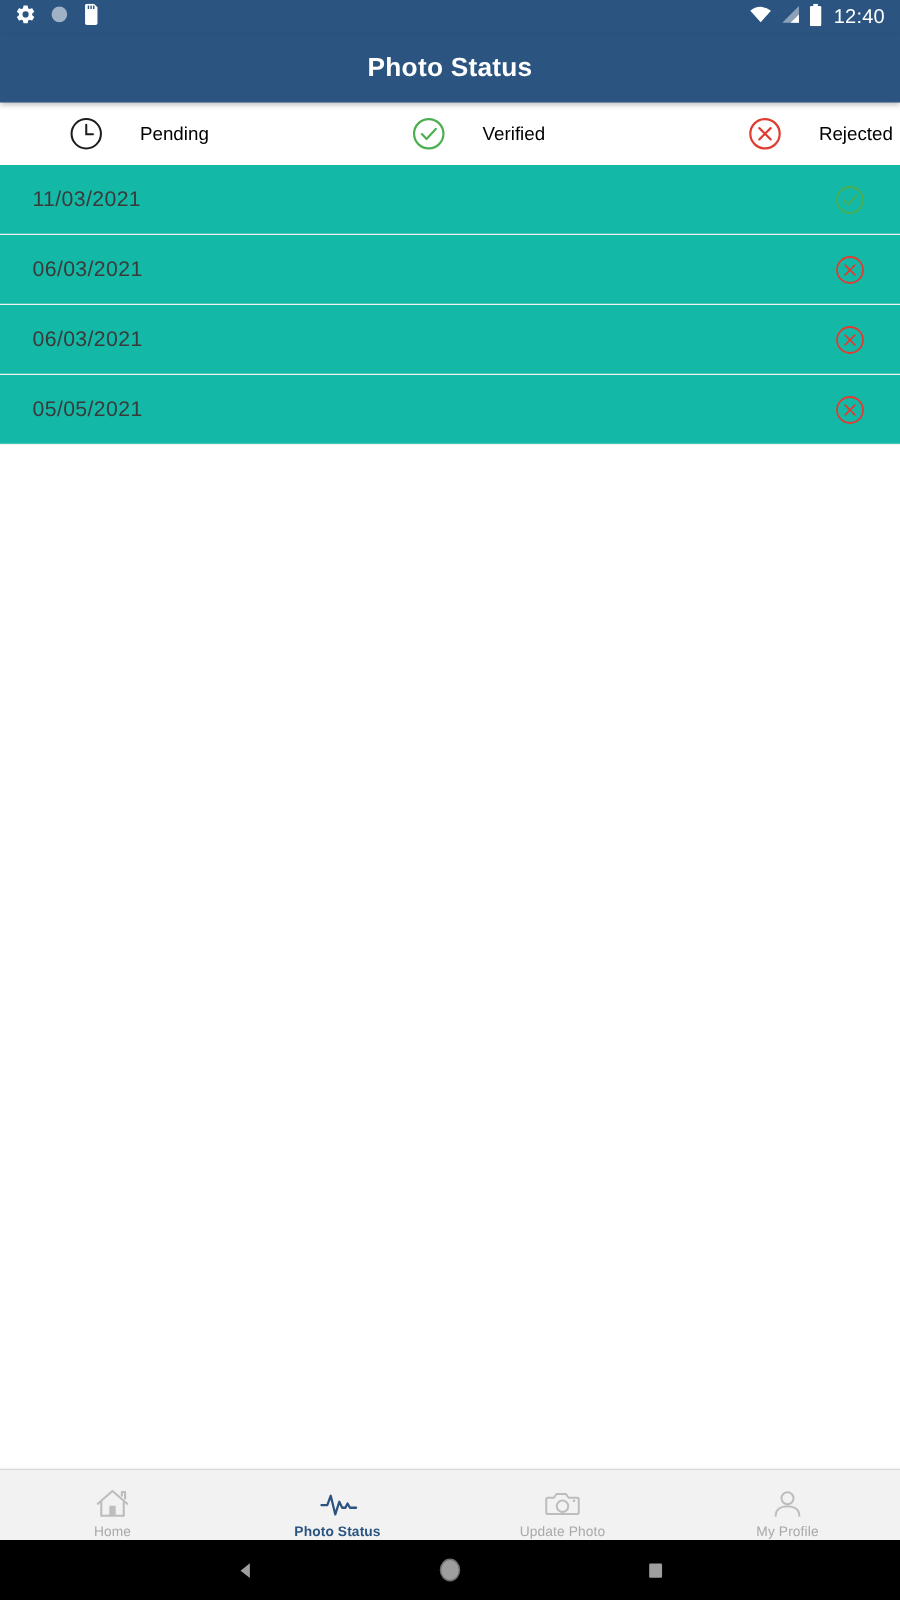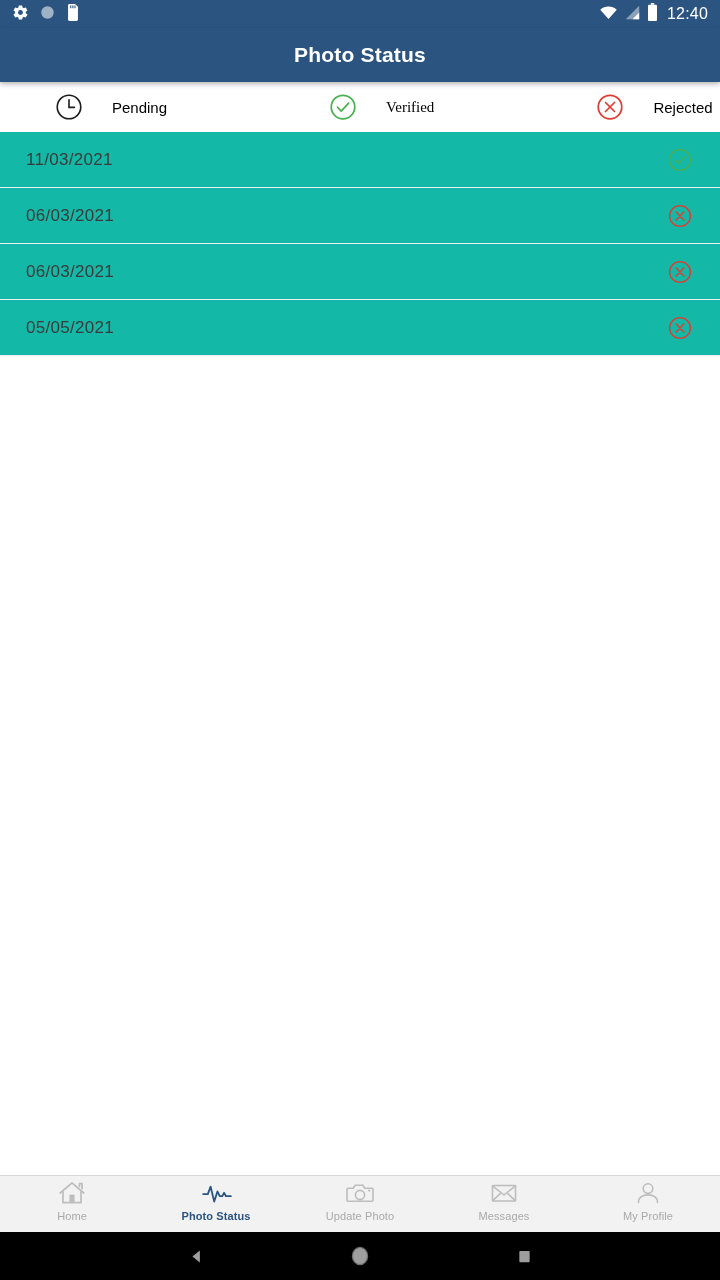--- a/index.html
+++ b/index.html
@@ -71,7 +71,7 @@
     height: 100%;
   }
   .legend-item.pending  { margin-left: 54px; }
-  .legend-item.verified { margin-left: 161px; font-family: Liberation Serif, serif; }
+  .legend-item.verified { margin-left: 161px; }
   .legend-item.rejected { margin-left: 161px; }
   .legend-icon { width: 30px; height: 30px; display: block; }
   .legend-label {

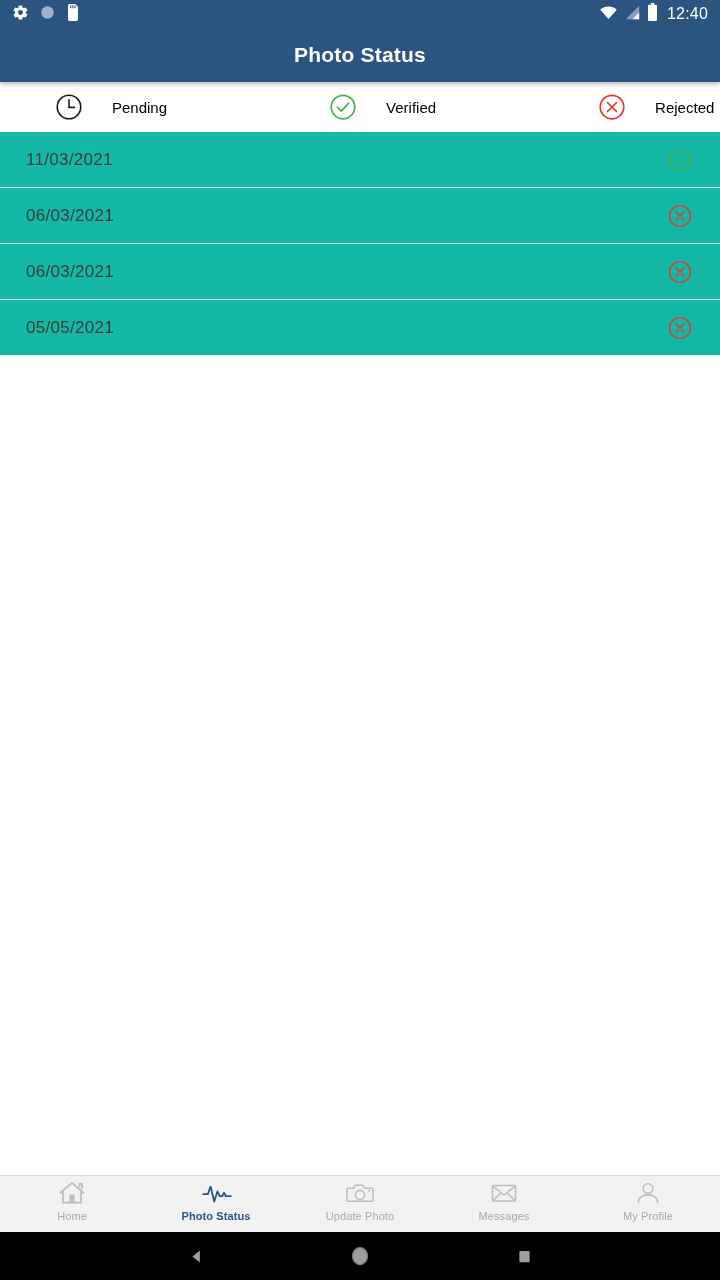--- a/index.html
+++ b/index.html
@@ -113,7 +113,7 @@
     background: #f2f2f2;
     border-top: 1px solid #d8d8d8;
     display: flex;
-    align-items: flex-start;
+    align-items: flex-end;
     flex: 0 0 auto;
   }
   .nav-item {

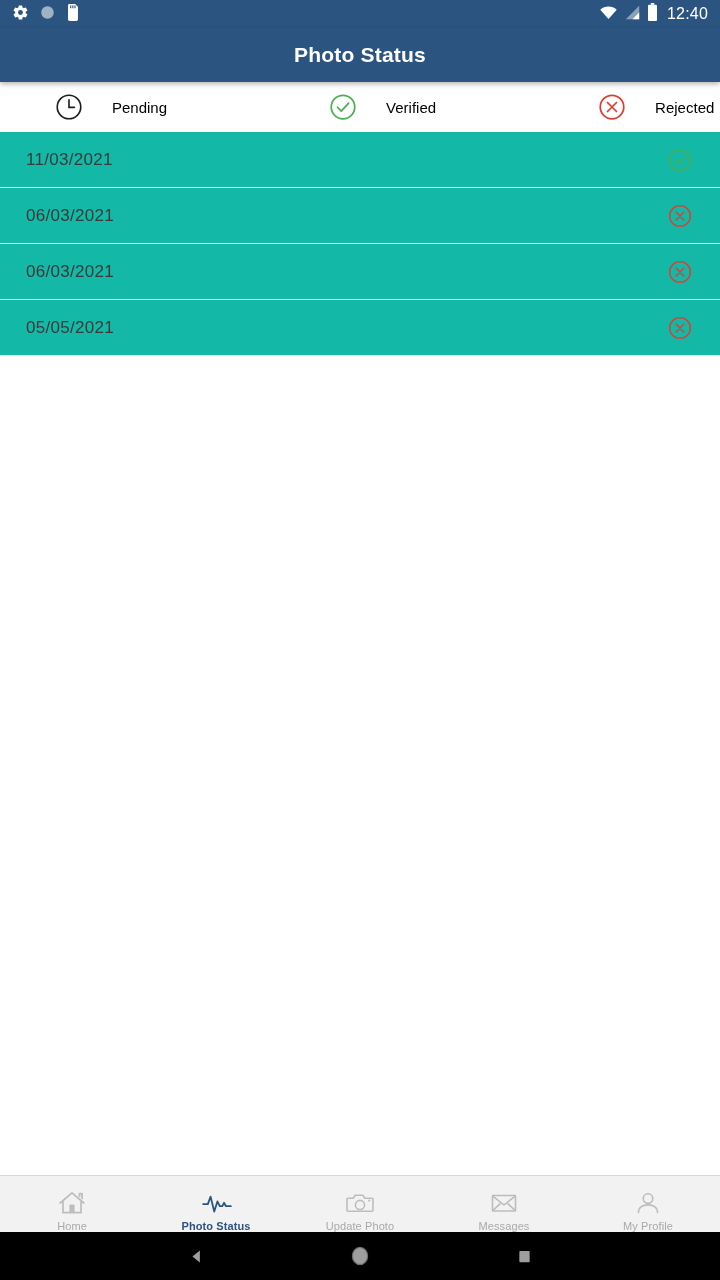--- a/index.html
+++ b/index.html
@@ -311,16 +311,6 @@
       <span class="nav-label">Update Photo</span>
     </div>
 
-    <div class="nav-item">
-      <span class="nav-icon">
-        <svg viewBox="0 0 30 26" width="30" height="28">
-          <rect x="3.5" y="5.5" width="23" height="15.5" rx="0.6" fill="none" stroke="#bdbdbd" stroke-width="1.6"></rect>
-          <path d="M3.5 5.8L15 15 26.5 5.8" fill="none" stroke="#bdbdbd" stroke-width="1.6" stroke-linejoin="round"></path>
-          <path d="M3.5 20.8l8-7.4M26.5 20.8l-8-7.4" fill="none" stroke="#bdbdbd" stroke-width="1.6"></path>
-        </svg>
-      </span>
-      <span class="nav-label">Messages</span>
-    </div>
 
     <div class="nav-item">
       <span class="nav-icon">

